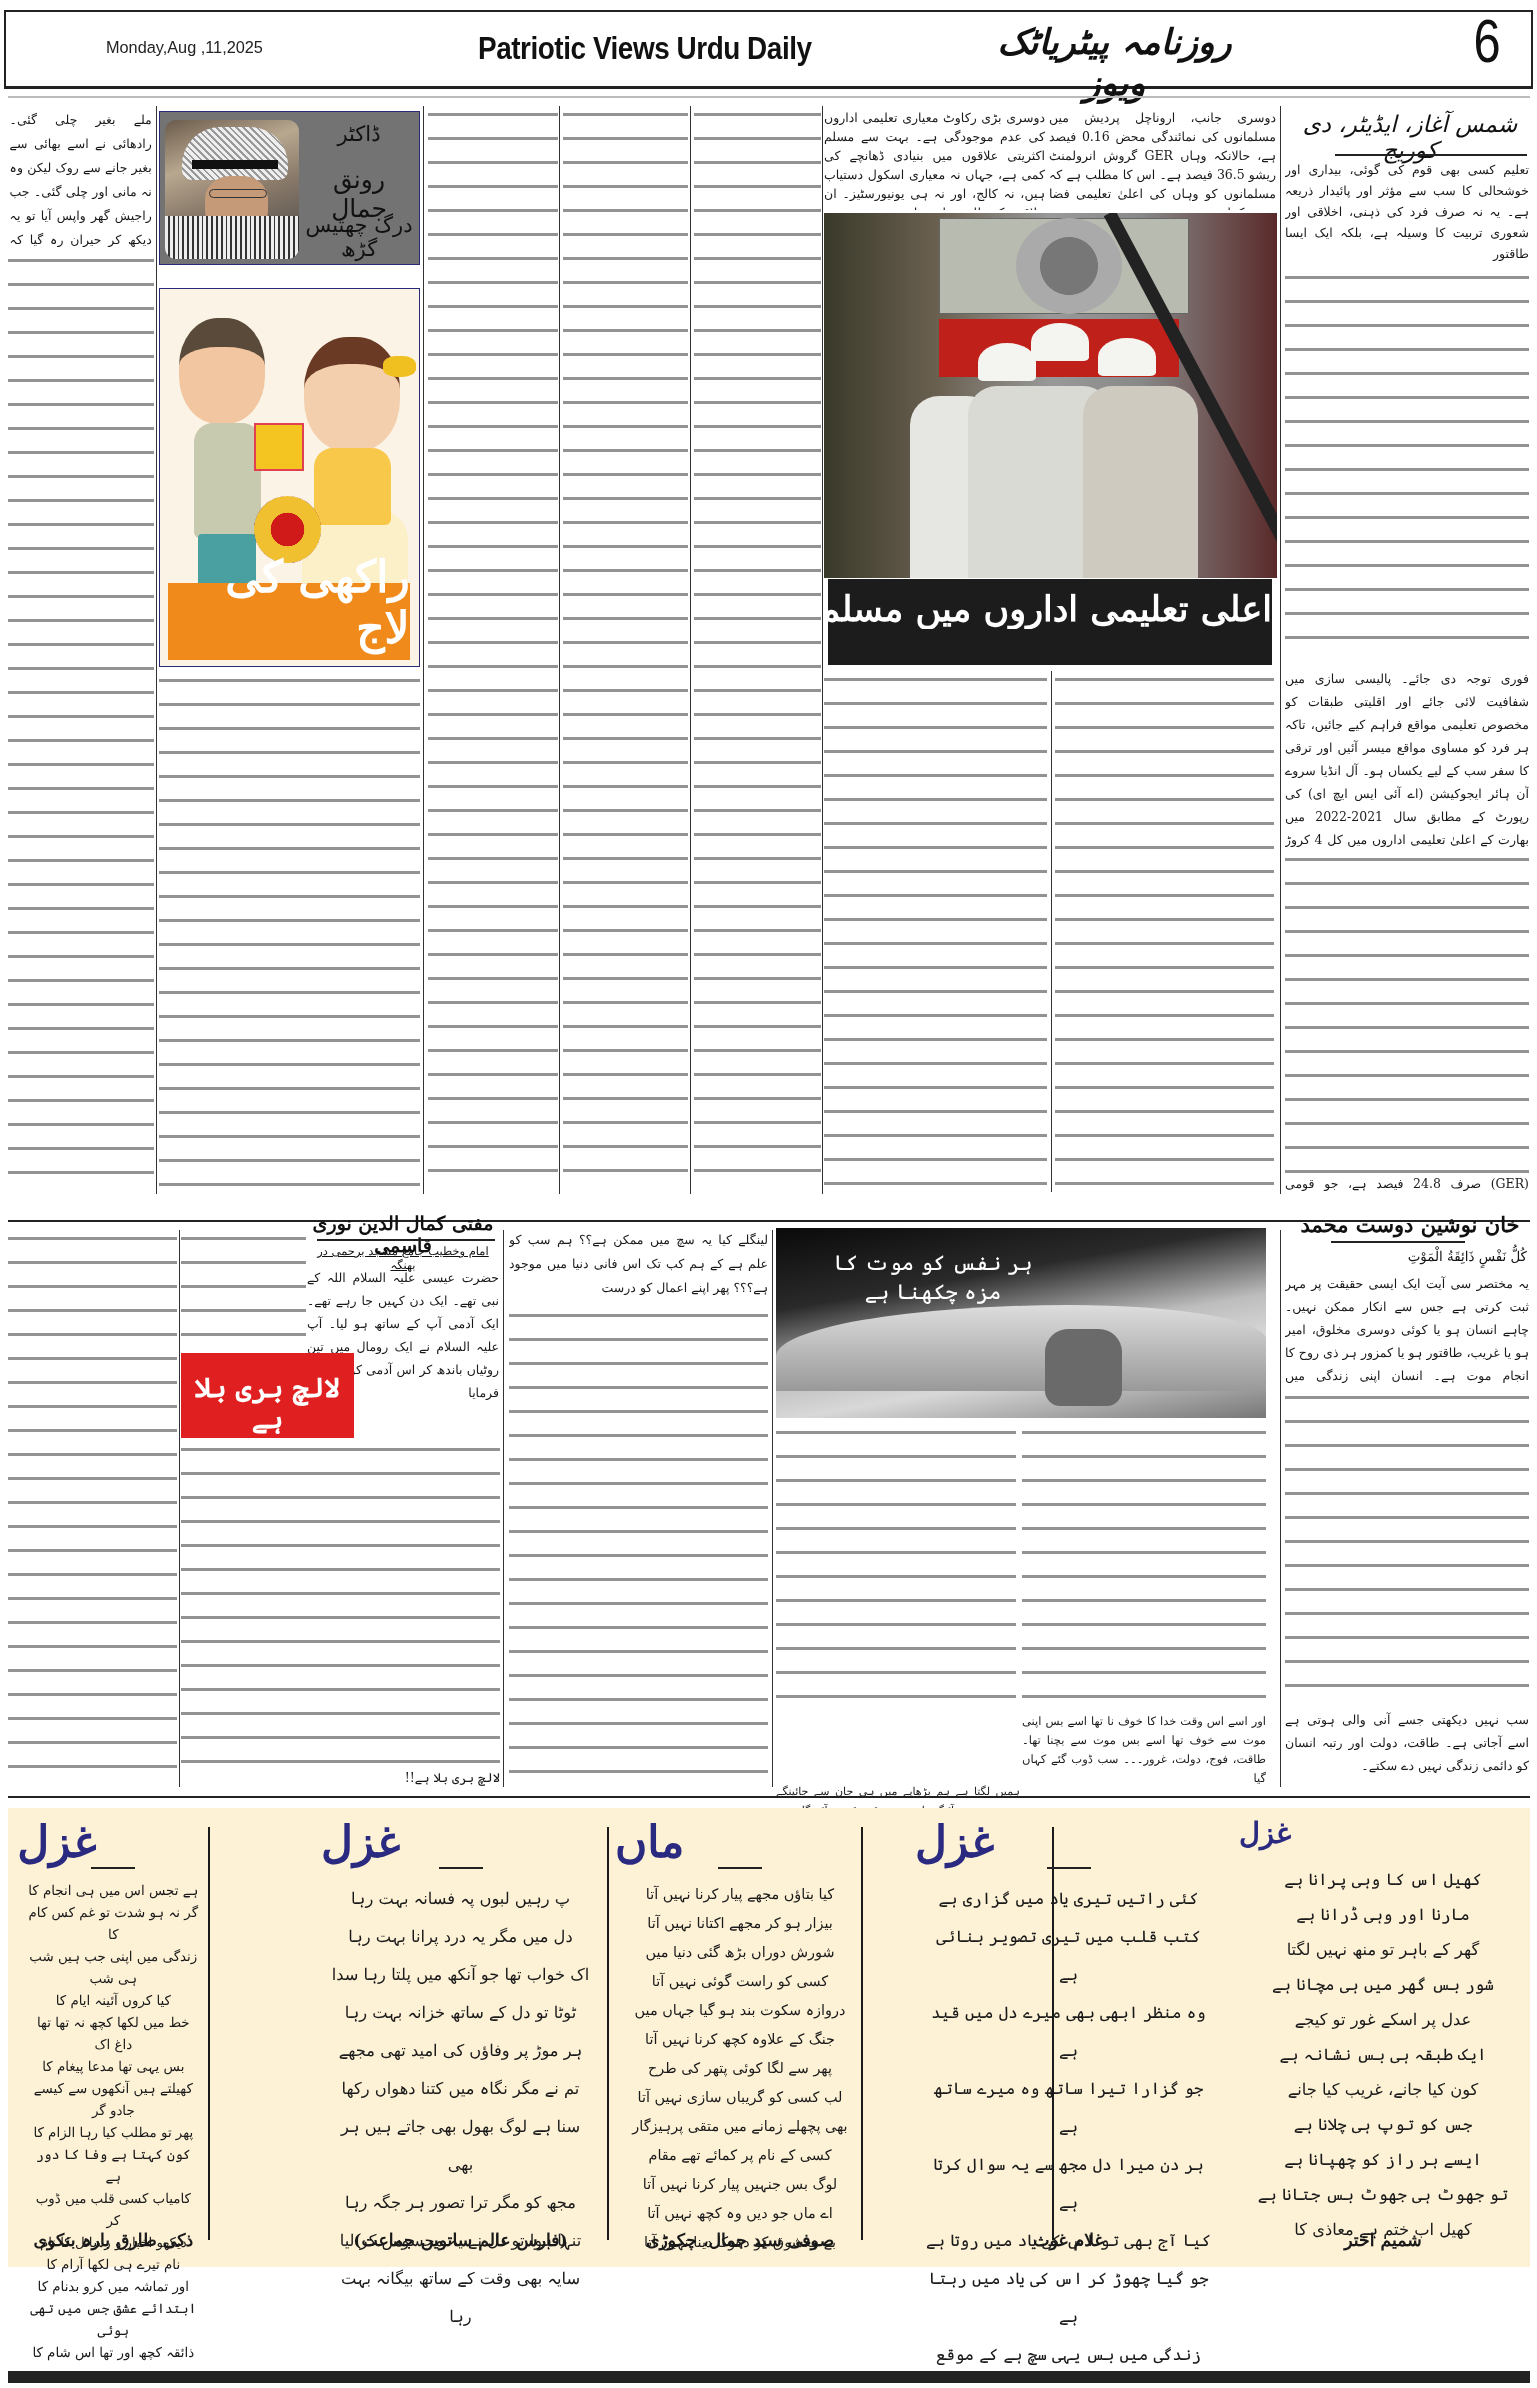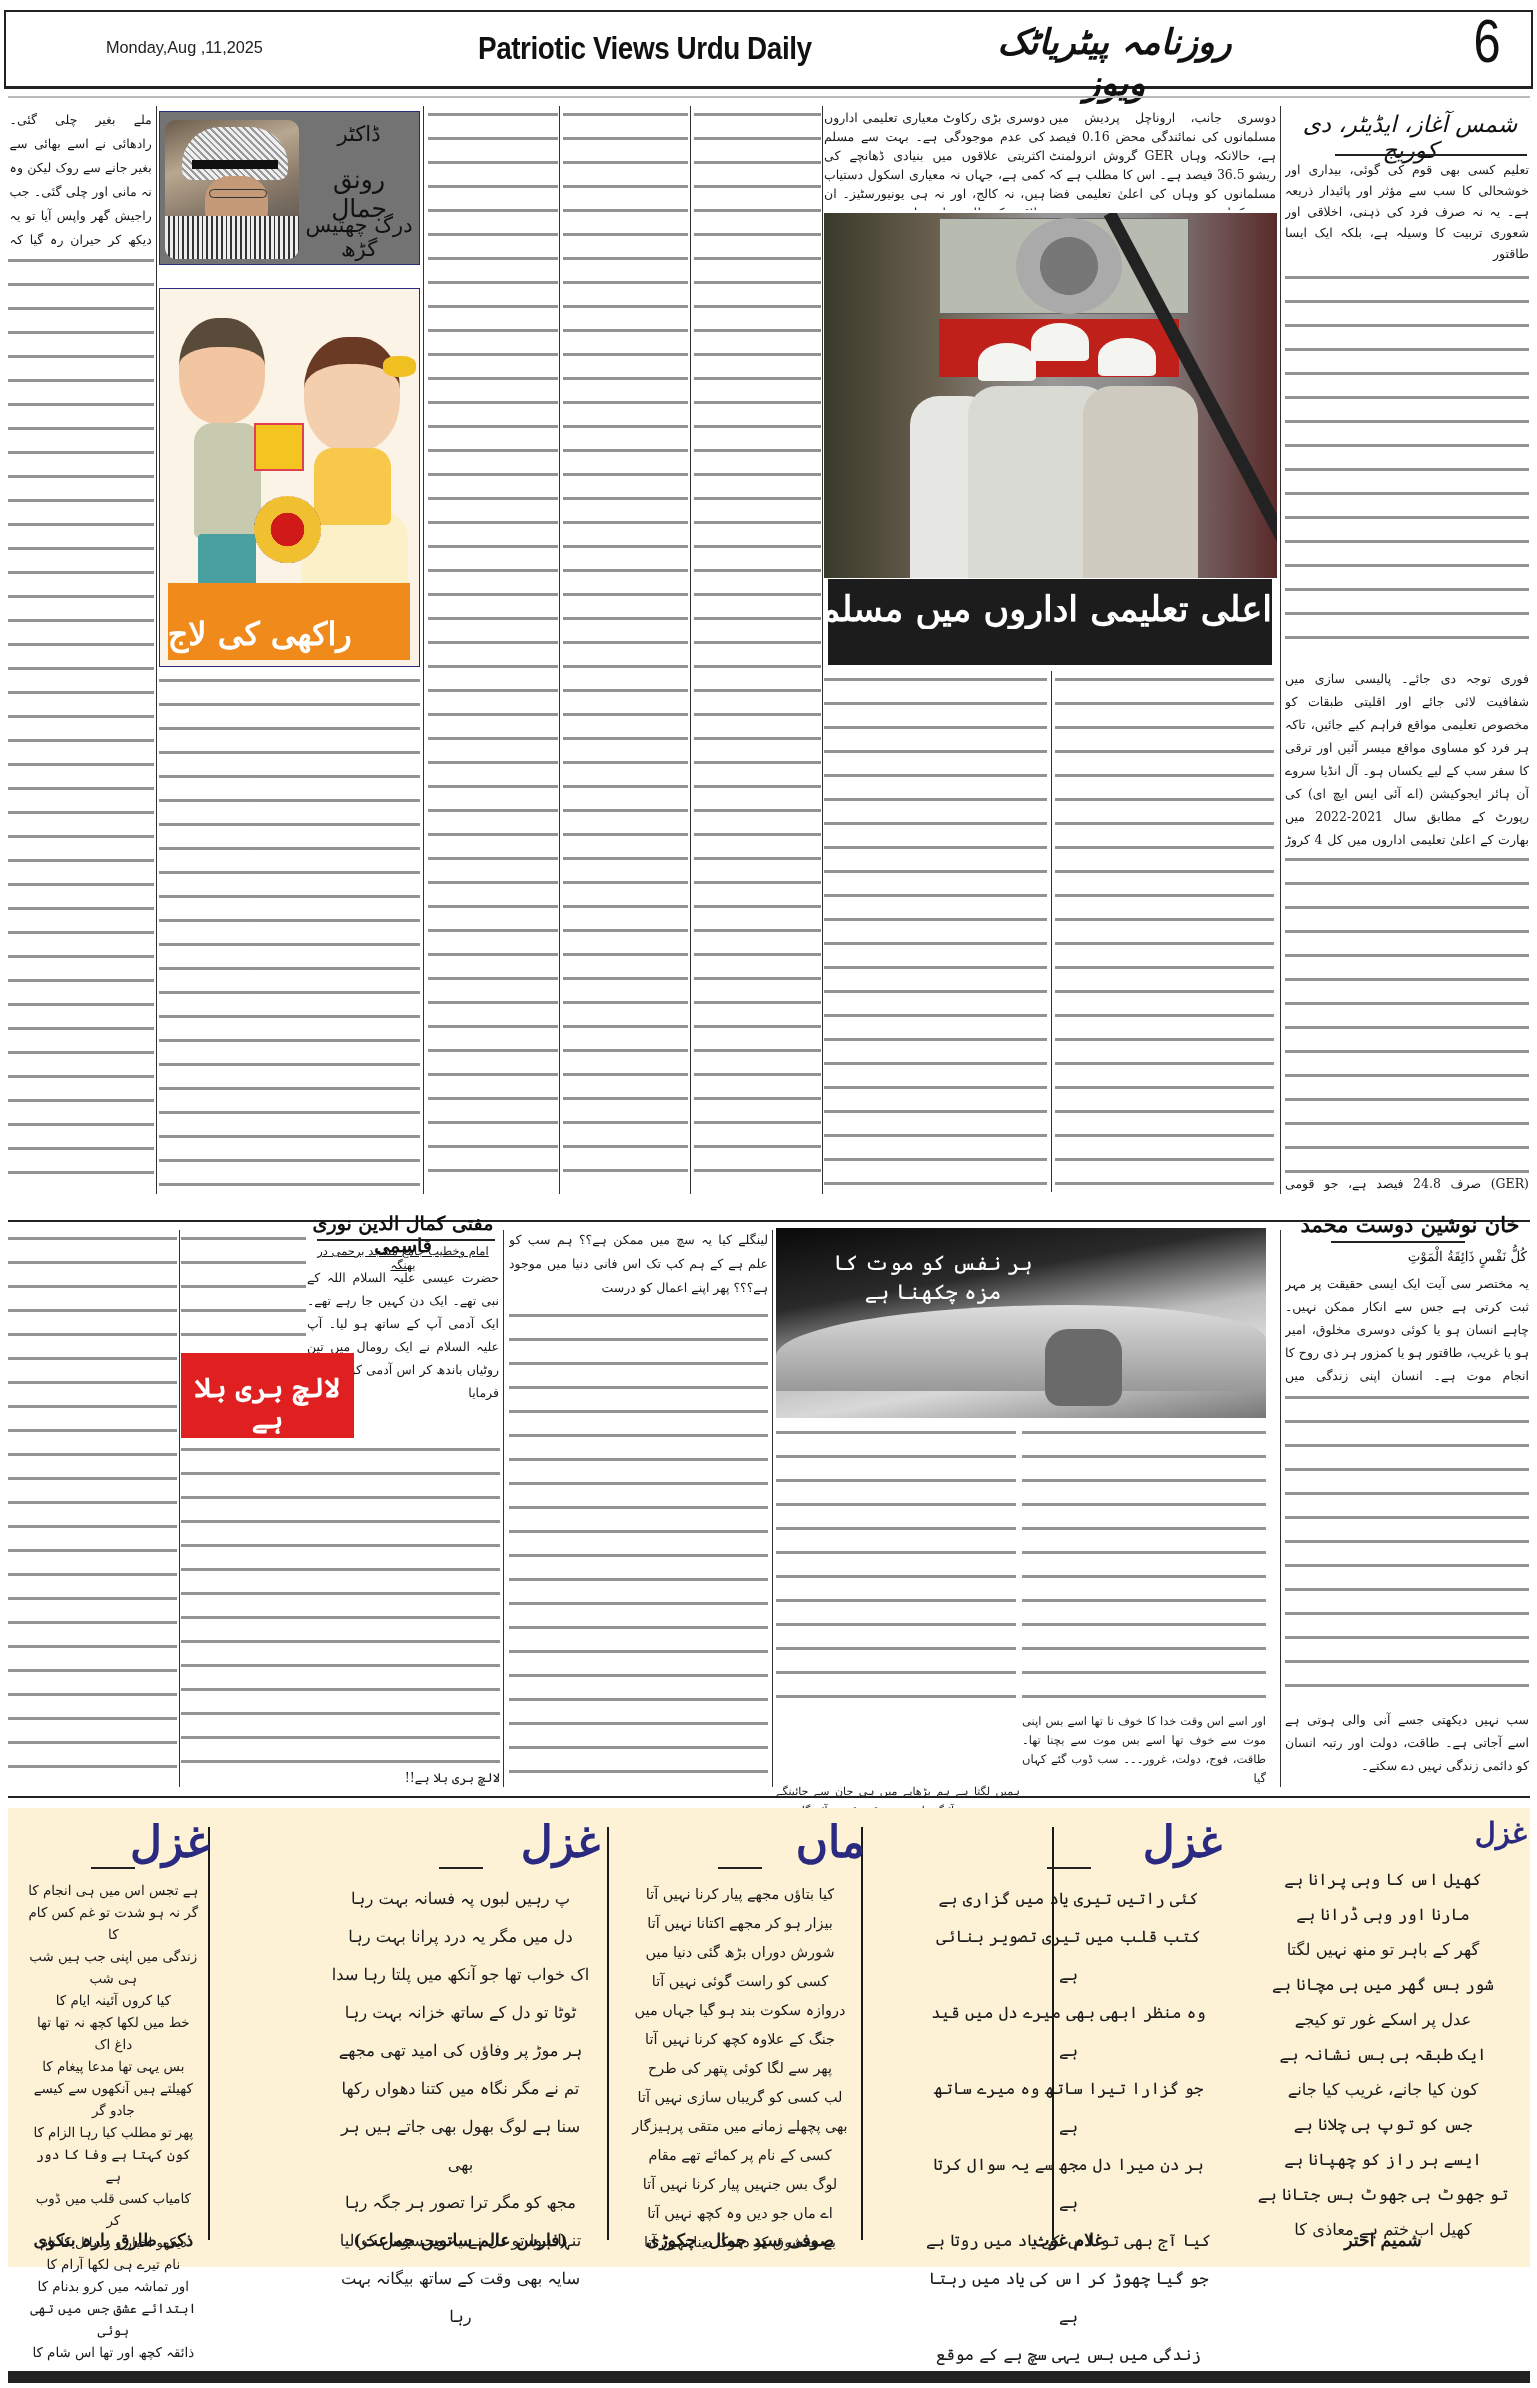--- a/index.html
+++ b/index.html
@@ -48,7 +48,7 @@
   .gift { position: absolute; left: 94px; top: 134px; width: 50px; height: 48px; background: #f4c420; border: 2.9px solid #e04050; }
   .rakhi-flower { position: absolute; left: 94px; top: 207px; width: 67px; height: 67px; border-radius: 50%; background: radial-gradient(circle, #d01a1a 0 35%, #f0c030 36% 70%, #8a3020 71%); }
   #rakhi-caption-bg { position: absolute; left: 7.7px; bottom: 5.8px; width: 242px; height: 77px; background: #f08a1a; }
-  #rakhi-caption { position: absolute; left: 7.7px; bottom: 13.4px; width: 242px; color: #fff; font-size: 32px; text-align: left; font-weight: bold; direction: rtl; font-family: "DejaVu Serif", serif; }
+  #rakhi-caption { position: absolute; left: 7.7px; bottom: 13.4px; width: 242px; color: #fff; font-size: 44px; text-align: right; font-weight: bold; direction: rtl; font-family: "DejaVu Serif", serif; }
 
   
   #headline-bar { left: 828px; top: 579px; width: 444px; height: 86px; background: #1c1c1c; }

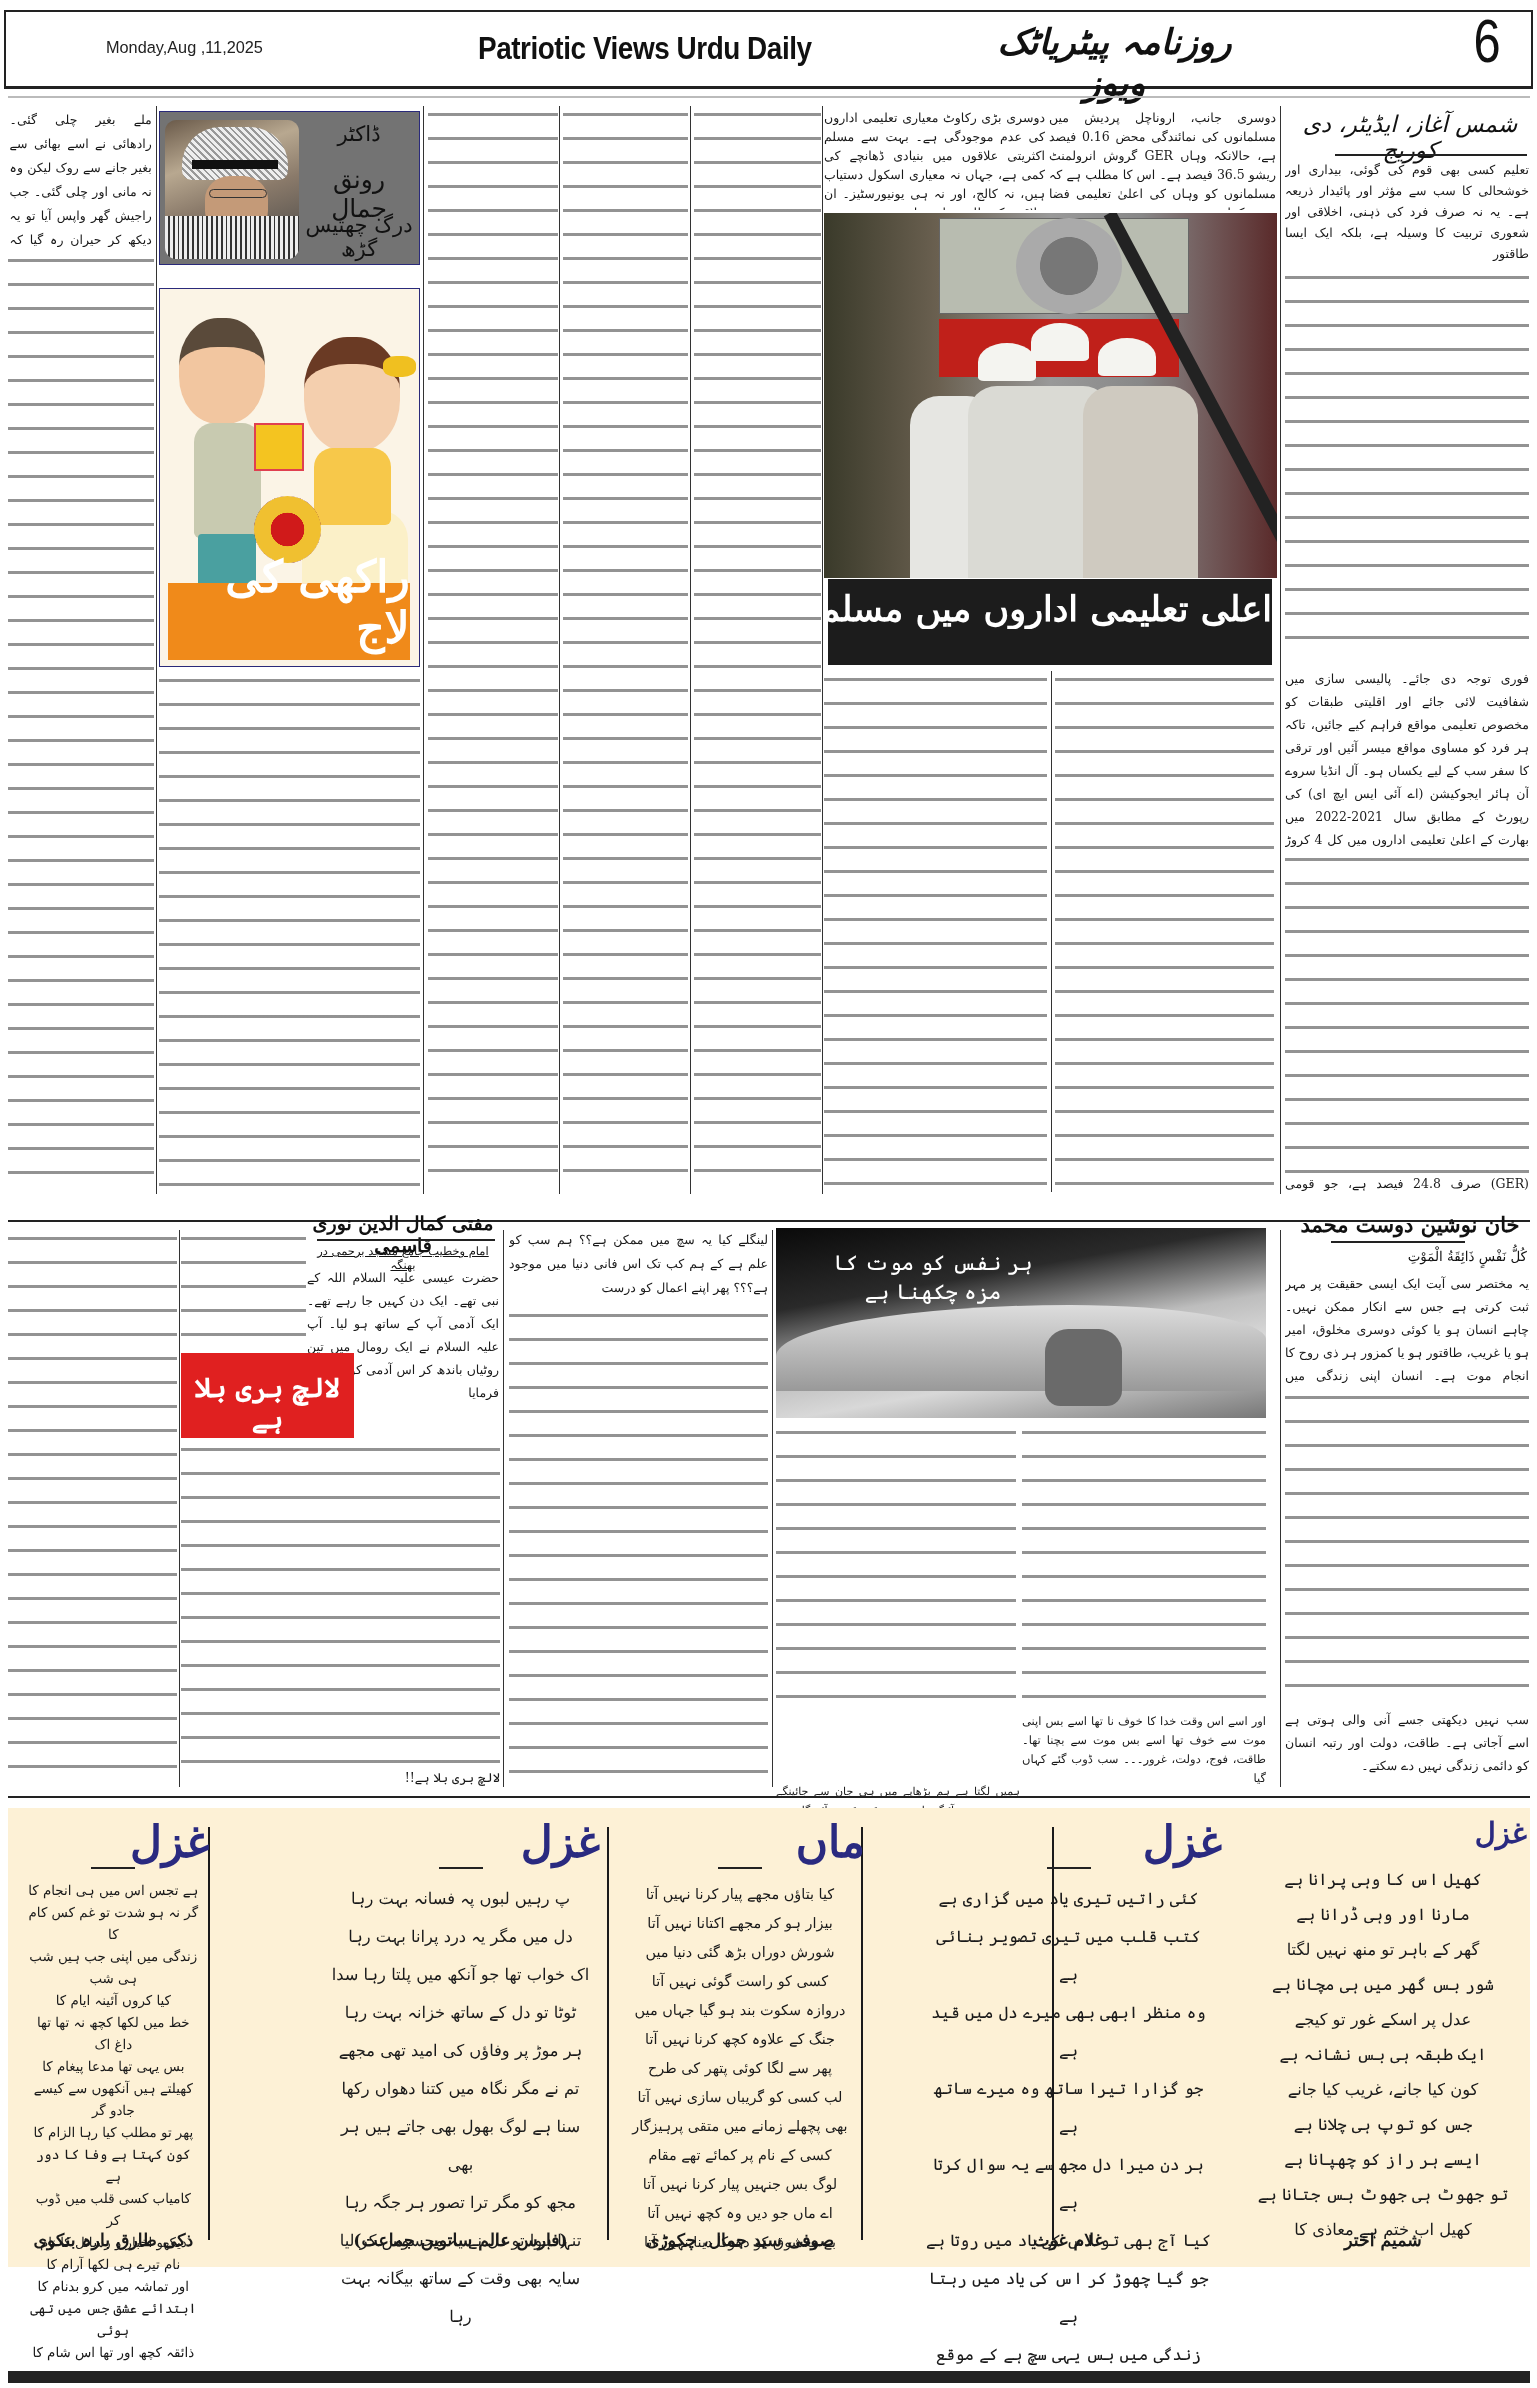--- a/index.html
+++ b/index.html
@@ -89,7 +89,7 @@
   
   #poetry-band { left: 7.7px; top: 1808px; width: 1522px; height: 459px; background: #fdf1d6; }
   .poem { position: absolute; top: 1816px; height: 442px; }
-  .poem-title { width: 100%; text-align: right; direction: rtl; font-family: "DejaVu Serif", serif; font-size: 44px; color: #2a2a80; font-weight: bold; }
+  .poem-title { width: 100%; text-align: left; direction: rtl; font-family: "DejaVu Serif", serif; font-size: 44px; color: #2a2a80; font-weight: bold; }
   .poem-title-rule { margin: 0 auto; width: 44px; height: 1.9px; background: #222; }
   .poem-lines { direction: rtl; text-align: center; font-family: "DejaVu Serif", serif; font-size: 16.3px; line-height: 33px; color: #1a1a1a; margin-top: 11.5px; padding: 0 9.6px; }
   .poem-author { position: absolute; bottom: 7.7px; left: 0; width: 100%; text-align: center; direction: rtl; font-family: "DejaVu Serif", serif; font-size: 17.3px; color: #1a1a1a; font-weight: bold; }

